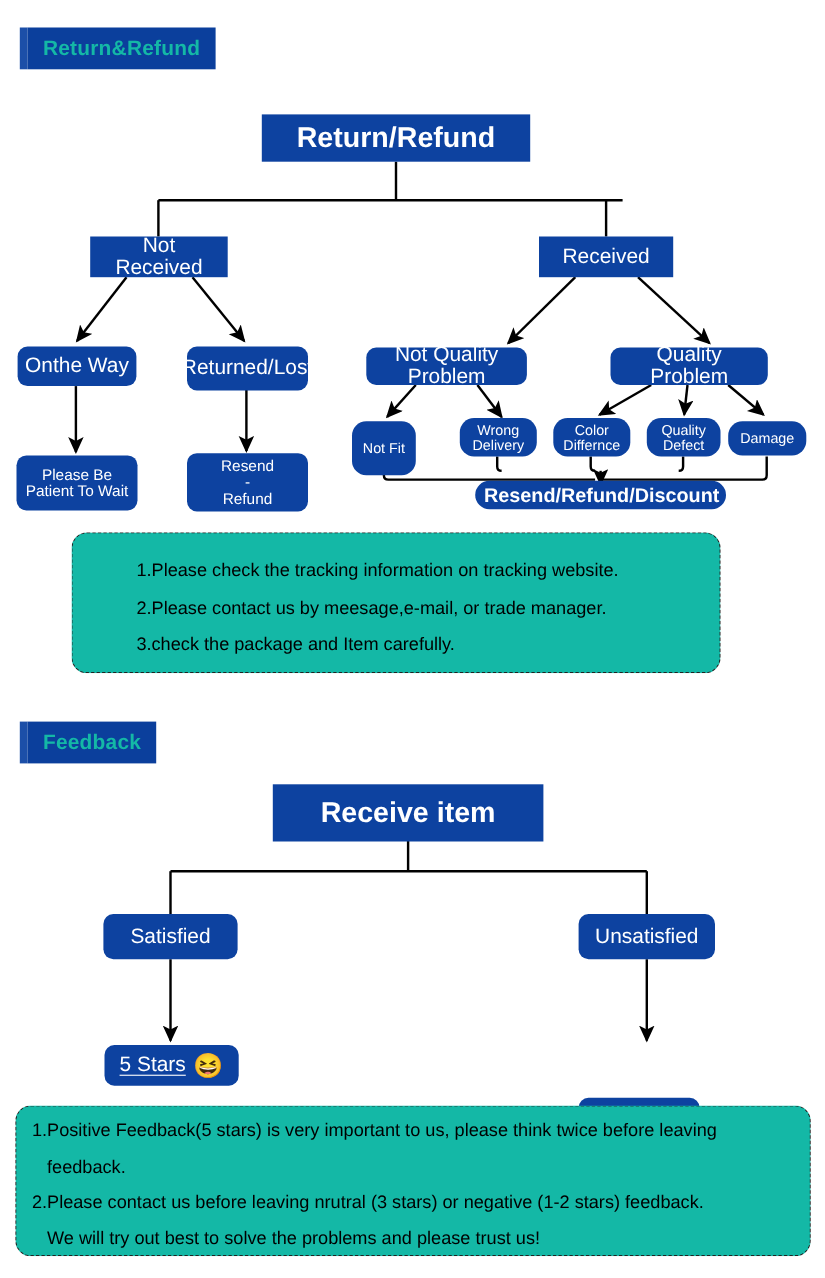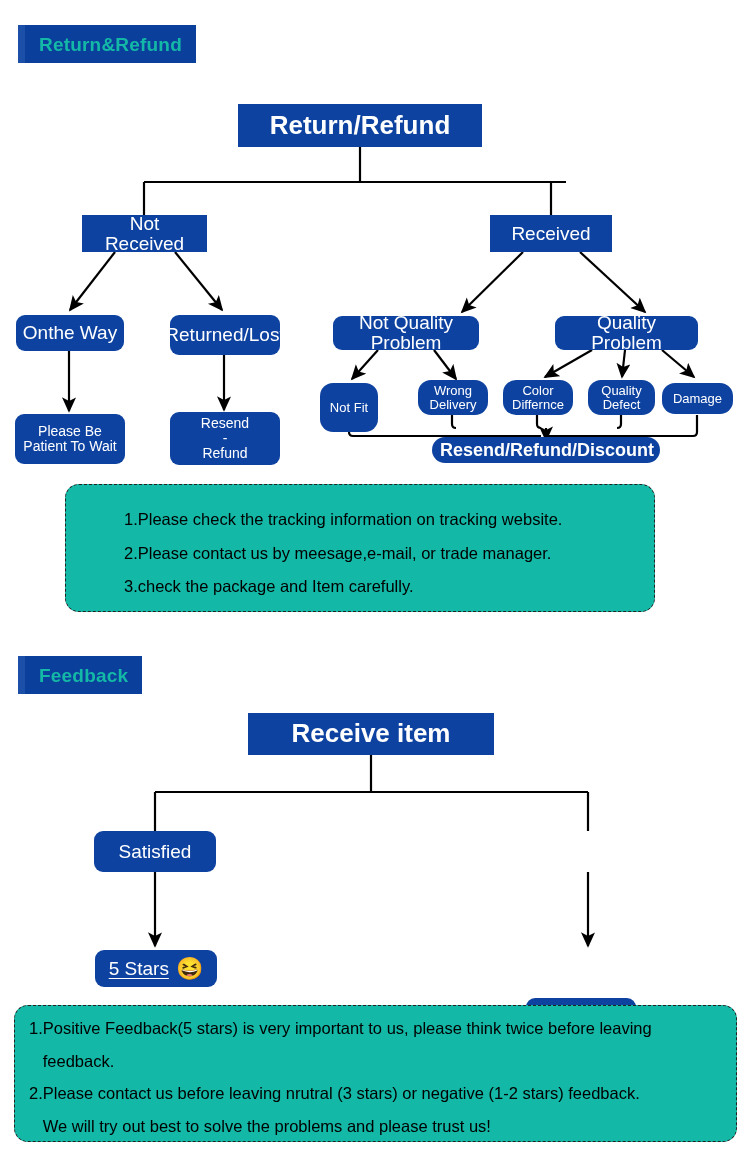--- a/index.html
+++ b/index.html
@@ -205,7 +205,7 @@
     </div>
   </div>
 
-  <div class="node rect root" style="left:248px;top:713px;width:246px;height:42px;">
+  <div class="node rect root" style="left:248px;top:713px;width:246px;height:52px;">
     <span class="txt">Receive item</span>
   </div>
 

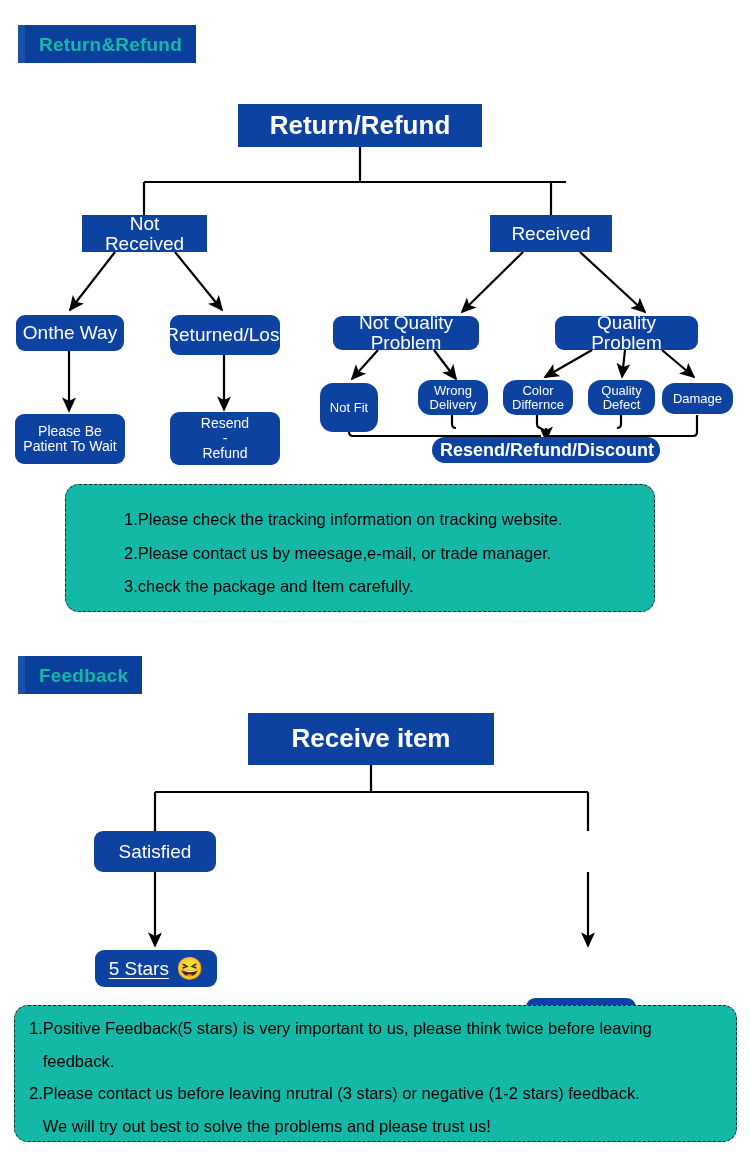--- a/index.html
+++ b/index.html
@@ -213,6 +213,9 @@
     <span class="txt">Satisfied</span>
   </div>
 
+  <div class="node round lvl2" style="left:526px;top:831px;width:124px;height:41px;">
+    <span class="txt">Unsatisfied</span>
+  </div>
 
   <div class="node round lvl2" style="left:95px;top:950px;width:122px;height:37px;">
     <span class="inline-row">

